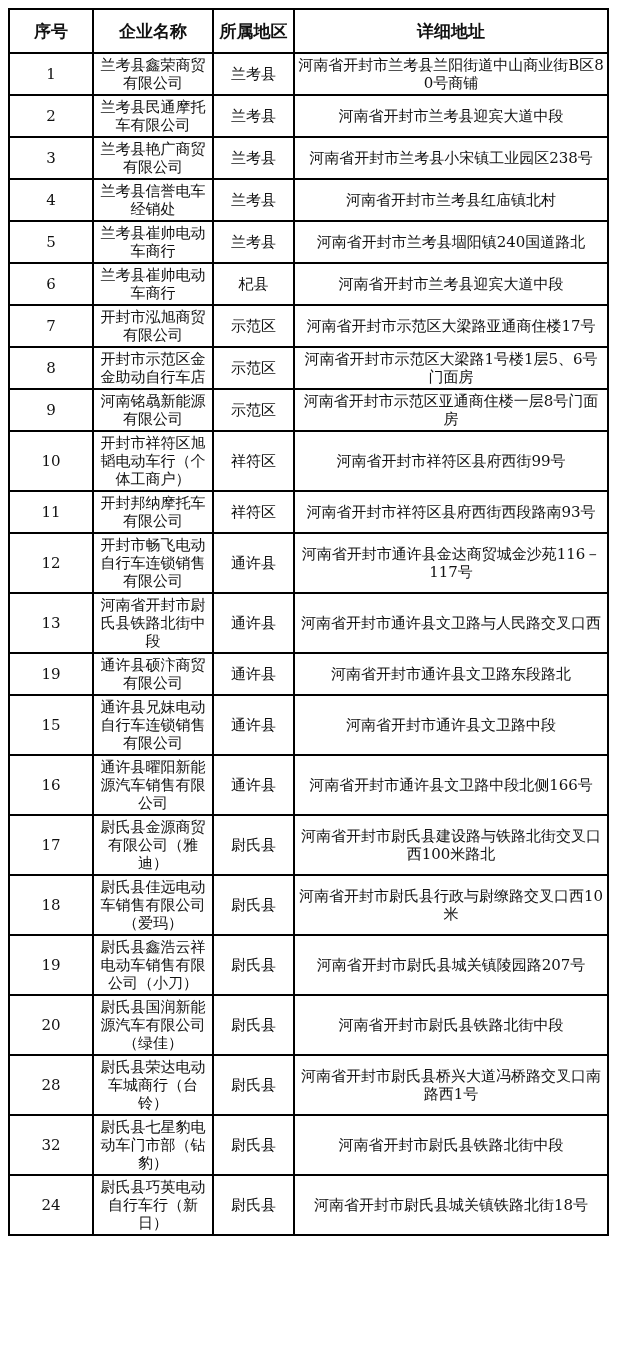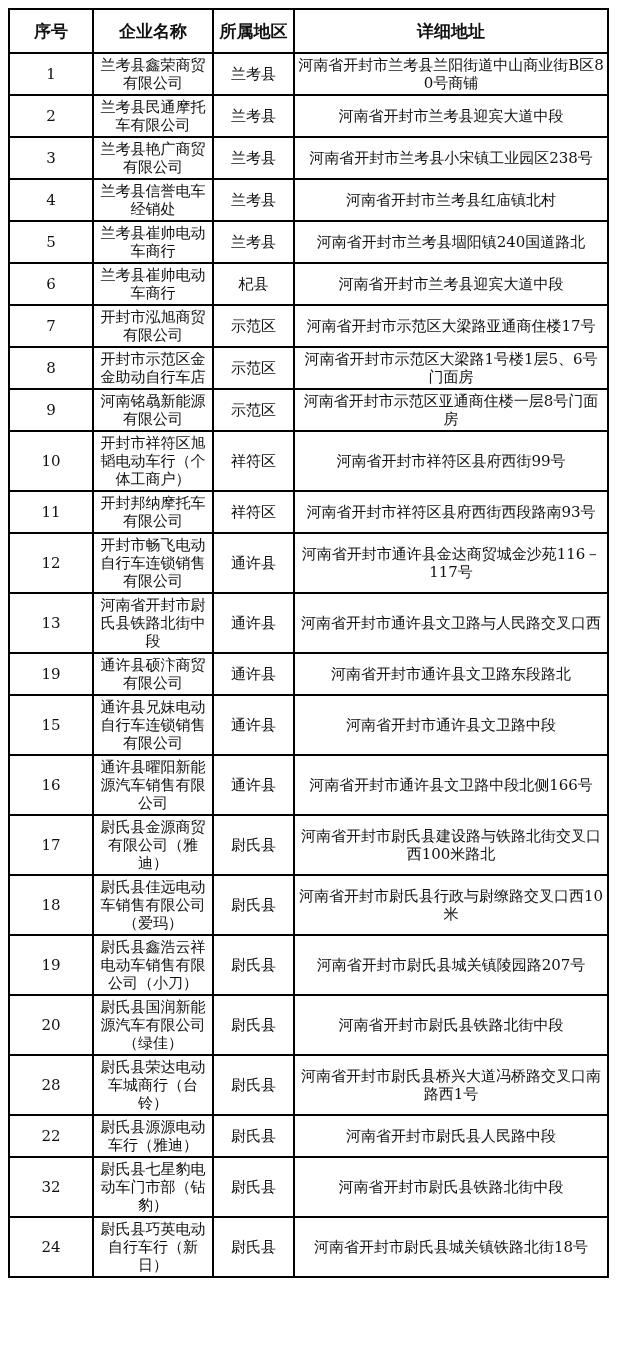--- a/index.html
+++ b/index.html
@@ -213,12 +213,6 @@
     <td>河南省开封市尉氏县桥兴大道冯桥路交叉口南路西1号</td>
   </tr>
 
-  <tr>
-    <td>22</td>
-    <td>尉氏县源源电动车行（雅迪）</td>
-    <td>尉氏县</td>
-    <td>河南省开封市尉氏县人民路中段</td>
-  </tr>
 
   <tr>
     <td>32</td>

